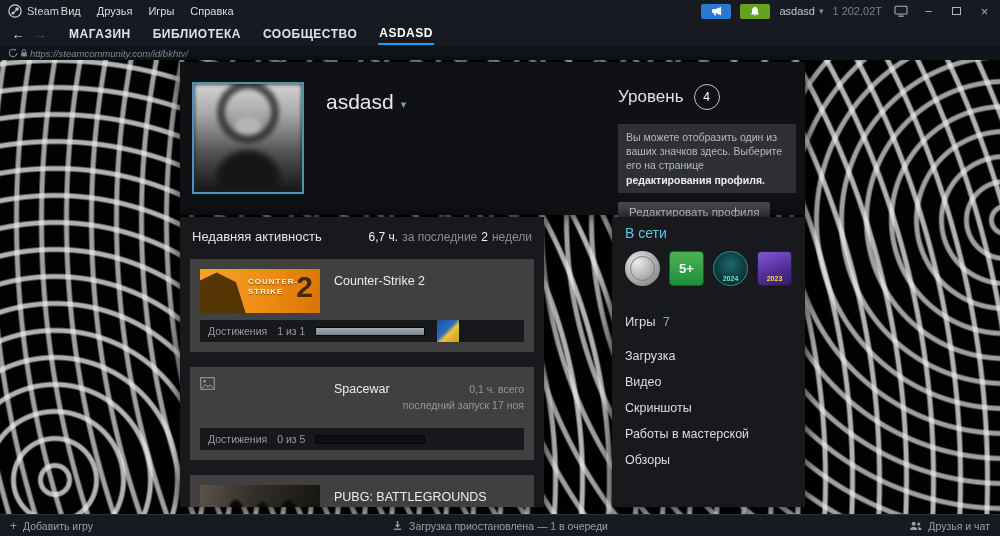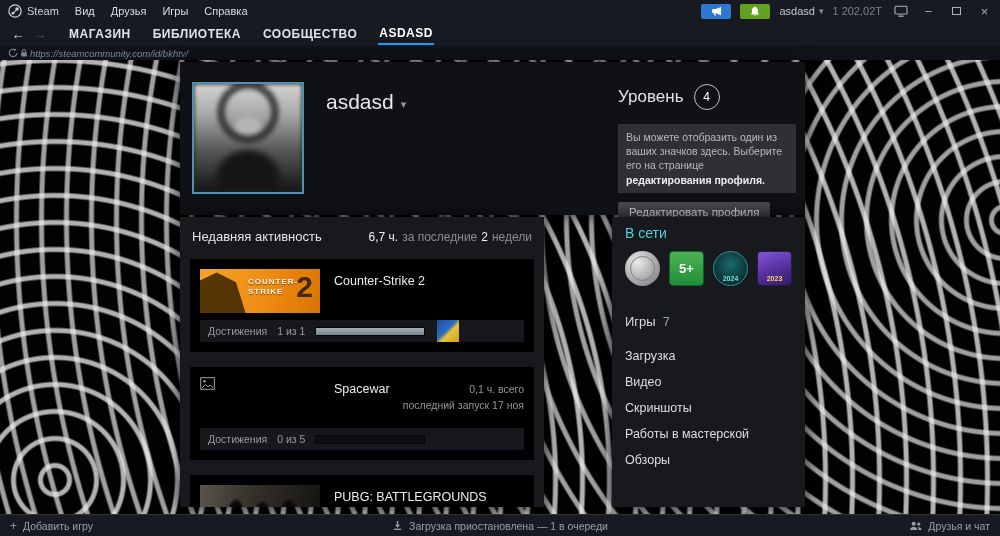--- a/index.html
+++ b/index.html
@@ -10,7 +10,7 @@
   
   .titlebar { height: 22px; display: flex; align-items: center; padding: 0 6px 0 8px; background: #171a21; }
   .tb-app { display: flex; align-items: center; gap: 5px; color: #cfd3d7; font-size: 11px; }
-  .tb-menu { display: flex; gap: 16px; margin-left: 16px; color: #dcdee0; font-size: 11px; }
+  .tb-menu { display: flex; gap: 16px; margin-left: 2px; color: #dcdee0; font-size: 11px; }
   .tb-menu span { cursor: default; }
   .tb-right { margin-left: auto; display: flex; align-items: center; gap: 9px; }
   .pill { width: 30px; height: 15px; border-radius: 2px; display: flex; align-items: center; justify-content: center; }

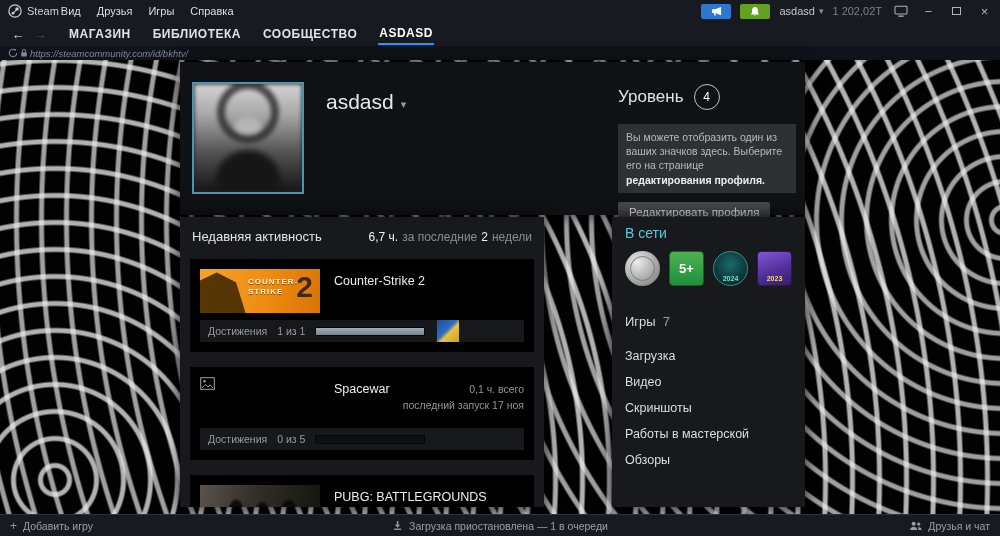--- a/index.html
+++ b/index.html
@@ -72,7 +72,7 @@
   .sum-strong { color: #f3f3f3; }
   .sum-dim { color: #8d8d8d; }
 
-  .card { background: #000000; margin-top: 15px; padding: 10px; }
+  .card { background: #404040; margin-top: 15px; padding: 10px; }
   .card-top { display: flex; gap: 14px; }
   .capsule { width: 120px; height: 44px; flex: none; position: relative; overflow: hidden; }
   .capsule.cs2 { background: linear-gradient(100deg, #f6a32a 0%, #ef8c12 55%, #d97404 100%); }

